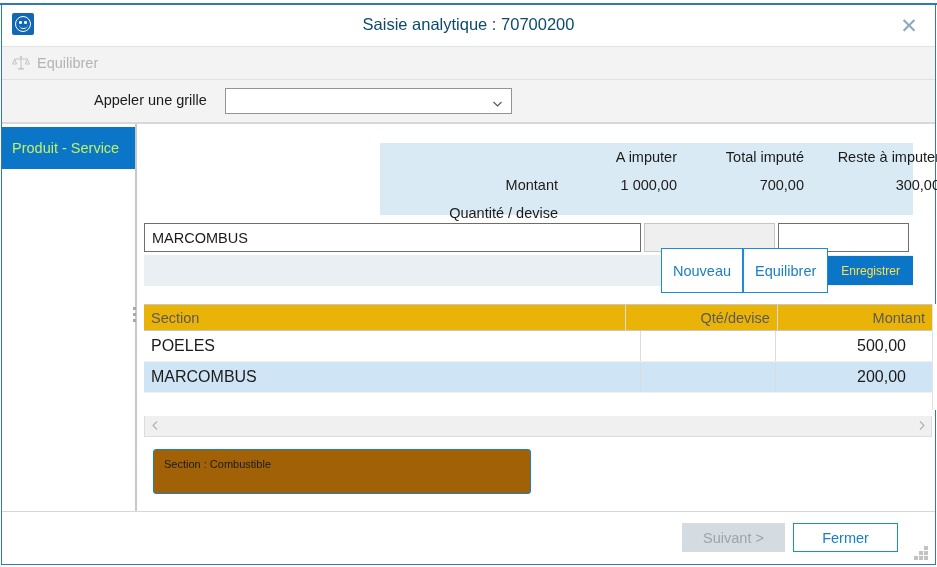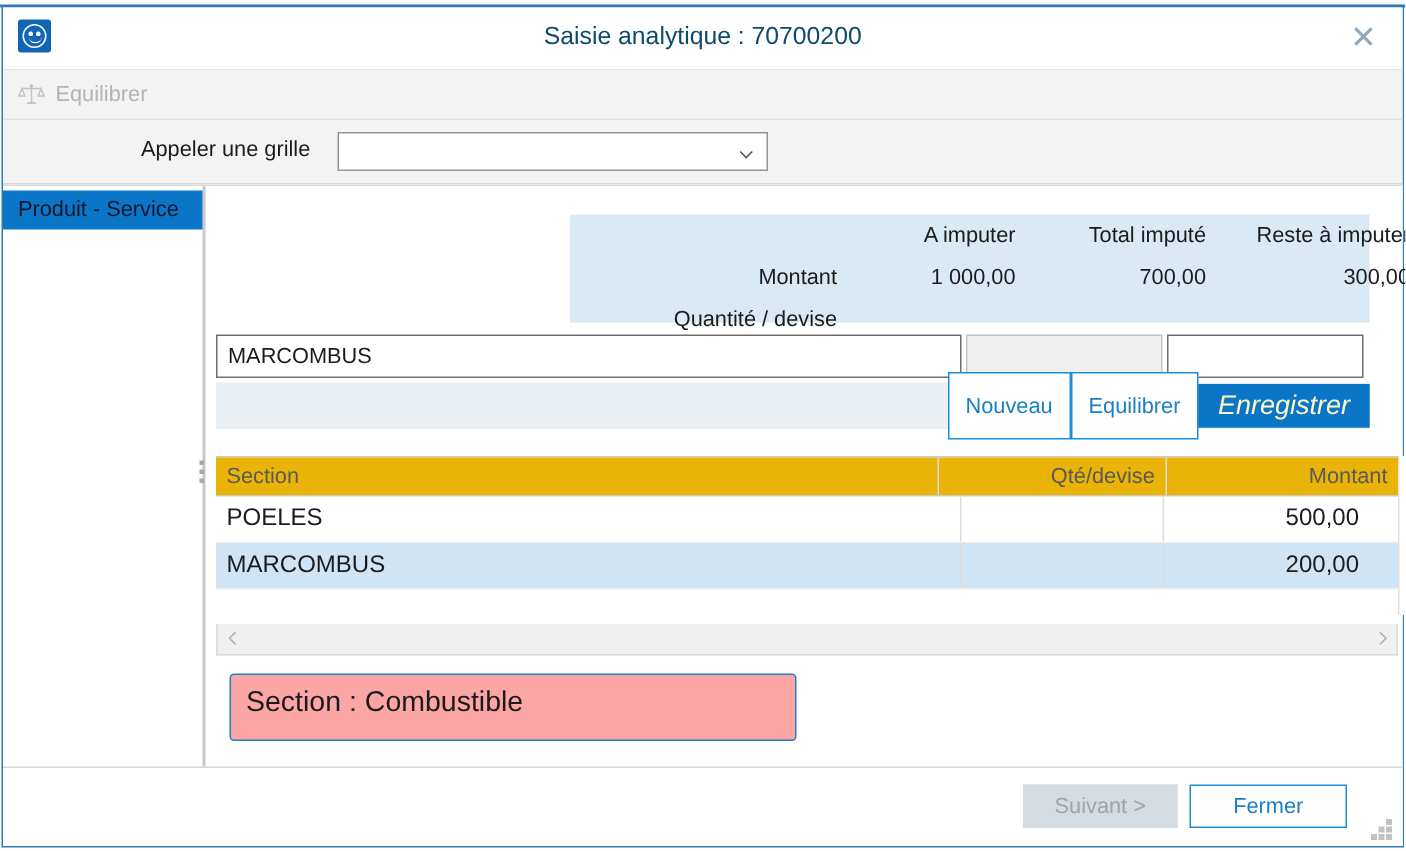--- a/index.html
+++ b/index.html
@@ -211,9 +211,9 @@
     padding-top: 3px;
   }
   .tab-item {
-    height: 26px;
+    height: 42px;
     background: #0b76c8;
-    color: #0f172a;
+    color: #bef264;
     font-size: 14.5px;
     display: flex;
     align-items: center;

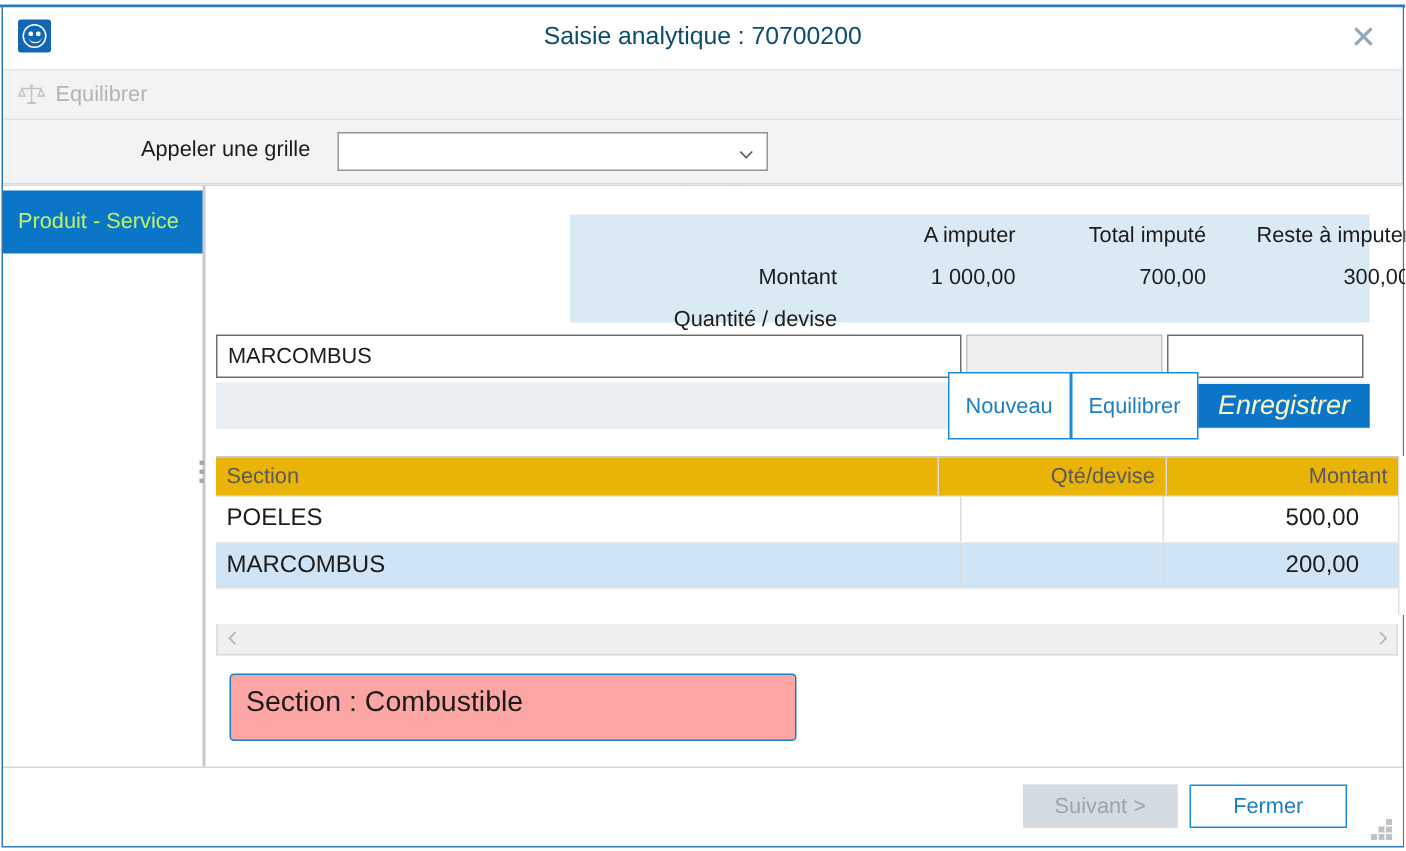--- a/index.html
+++ b/index.html
@@ -329,14 +329,13 @@
     padding: 0 12px;
     background: #0b76c8;
     border: 1px solid #0b76c8;
-    color: #fef9c3;
-    font-size: 18px;
+    color: #fde047;
+    font-size: 12px;
     display: flex;
     align-items: center;
     justify-content: center;
     box-sizing: border-box;
     cursor: pointer;
-    font-style: italic;
   }
 
   

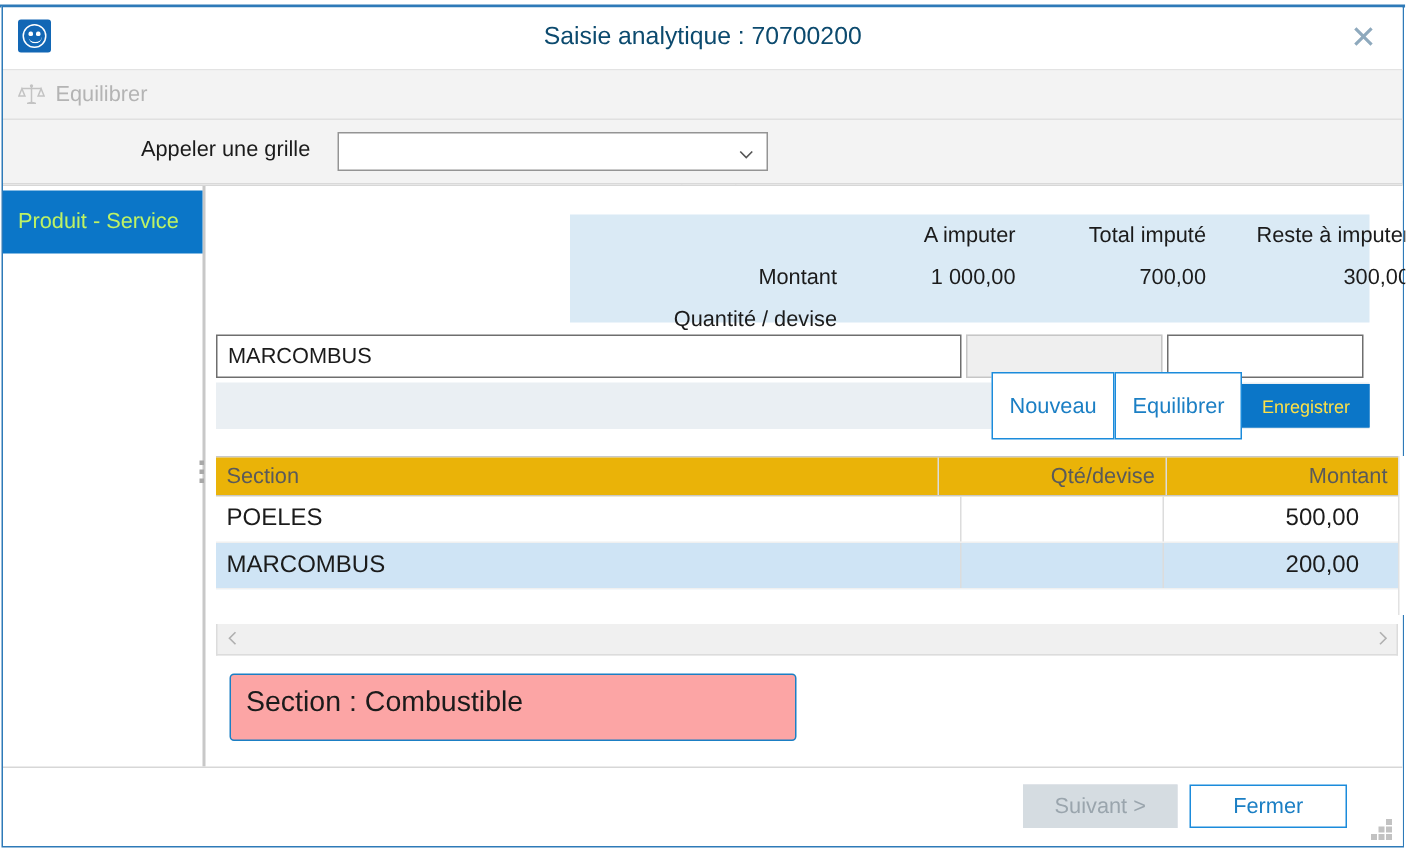--- a/index.html
+++ b/index.html
@@ -431,9 +431,9 @@
     width: 378px; height: 45px;
     border: 1px solid #1b7fc4;
     border-radius: 3px;
-    background: #fca5a5;
-    box-sizing: border-box;
-    font-size: 19px;
+    background: #a16207;
+    box-sizing: border-box;
+    font-size: 11px;
     color: #1b1b1b;
     padding: 8px 0 0 10px;
   }

